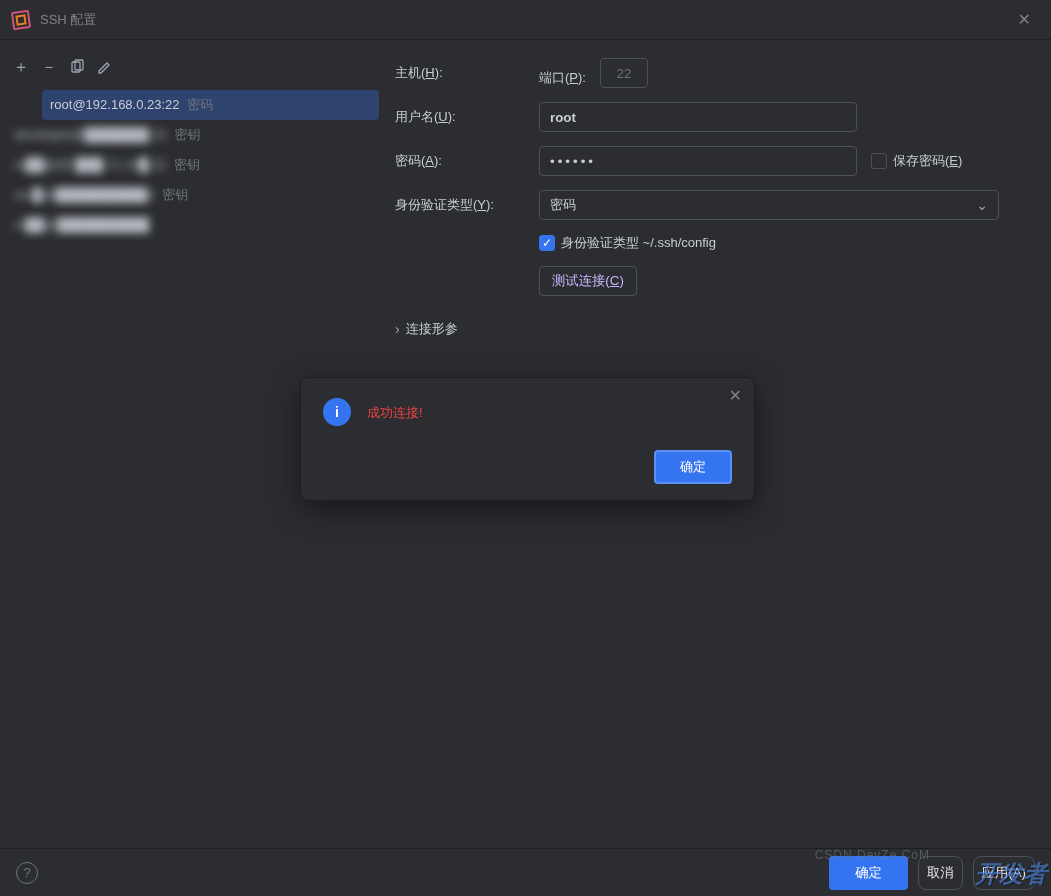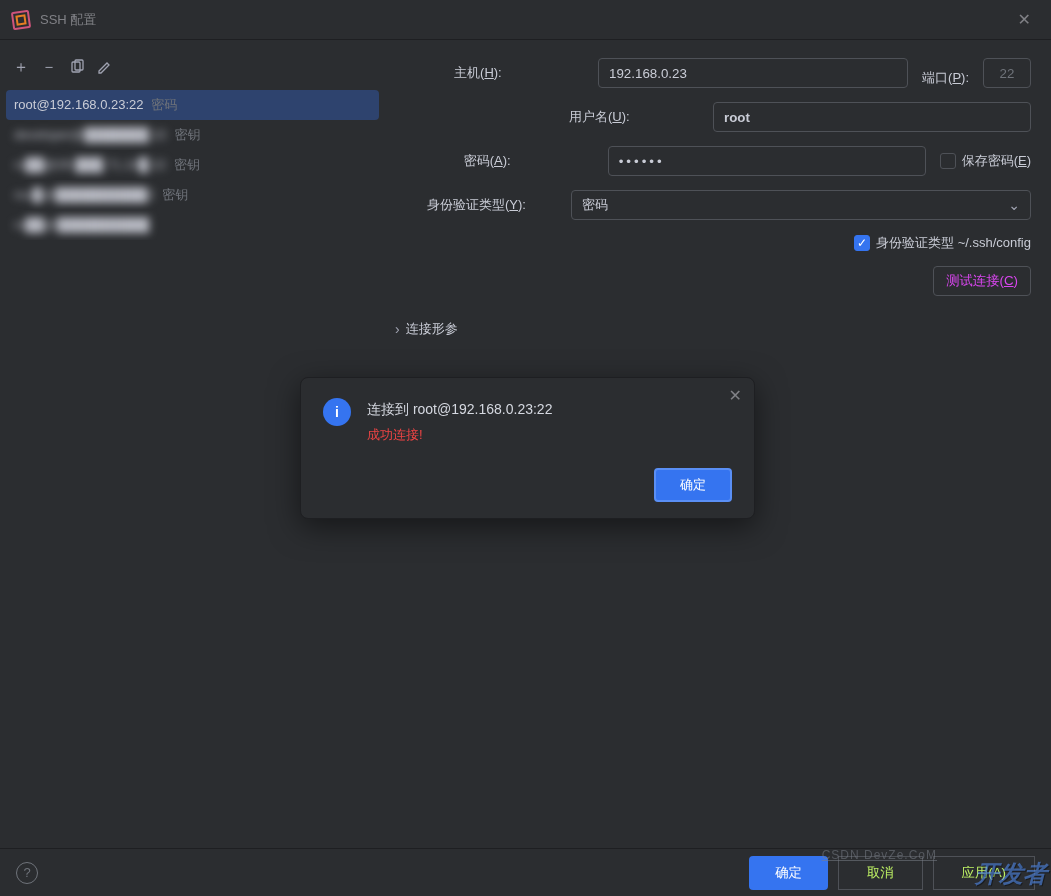--- a/index.html
+++ b/index.html
@@ -18,7 +18,7 @@
   .list-item .smudge { filter: blur(4px); color: #b8bac3; }
   .hint { color: #6f737a; margin-left: 4px; }
   .form { flex: 1; padding: 18px 20px 18px 10px; }
-  .row { display: flex; align-items: center; margin-bottom: 14px; gap: 14px; justify-content: flex-end; }
+  .row { display: flex; align-items: center; margin-bottom: 14px; gap: 14px; }
   .label { width: 130px; color: #c9ccd6; }
   .u { text-decoration: underline; }
   .input { background: #2b2d30; border: 1px solid #4e5157; border-radius: 4px; color: #c9ccd6; padding: 6px 10px; height: 30px; }

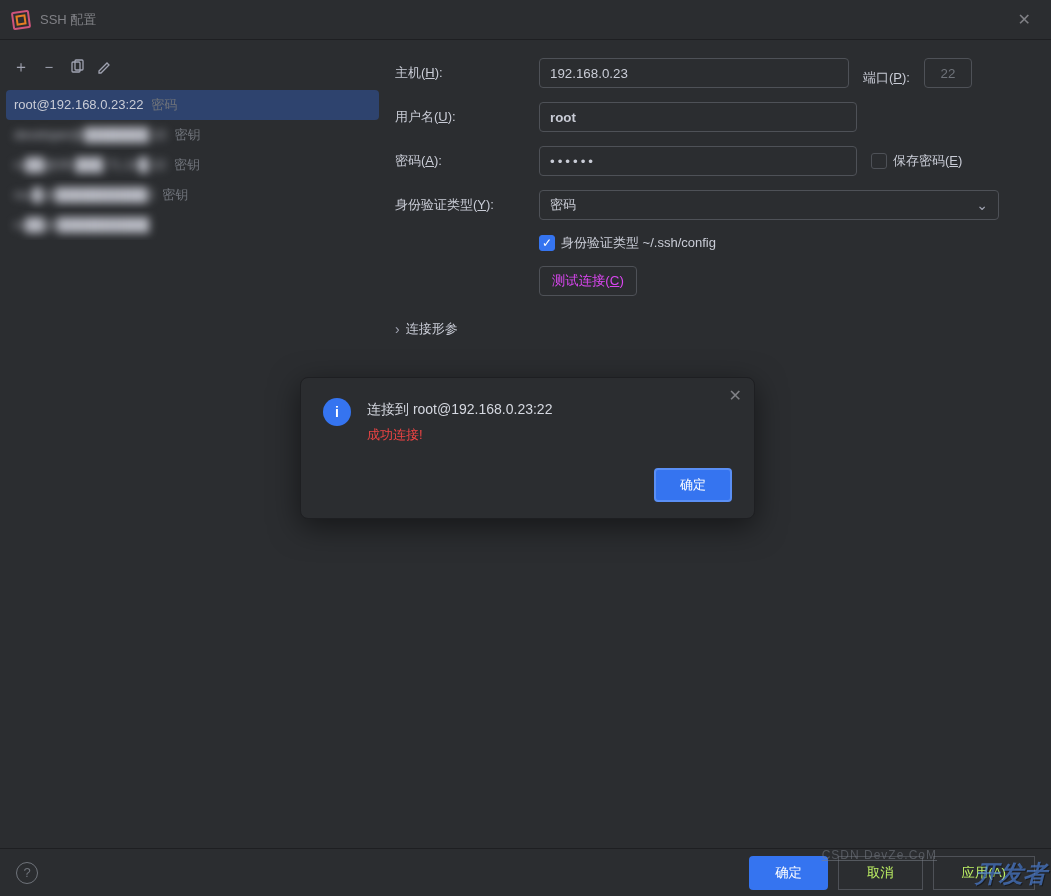--- a/index.html
+++ b/index.html
@@ -99,7 +99,6 @@
   <div class="form">
     <div class="row">
       <div class="label"><span>主机(</span><span class="u">H</span><span>):</span></div>
-      <input class="input host" value="192.168.0.23" style="">
       <div class="label" style="width:auto;margin-top:9px;"><span>端口(</span><span class="u">P</span><span>):</span></div>
       <input class="input port" value="22" style="">
     </div>

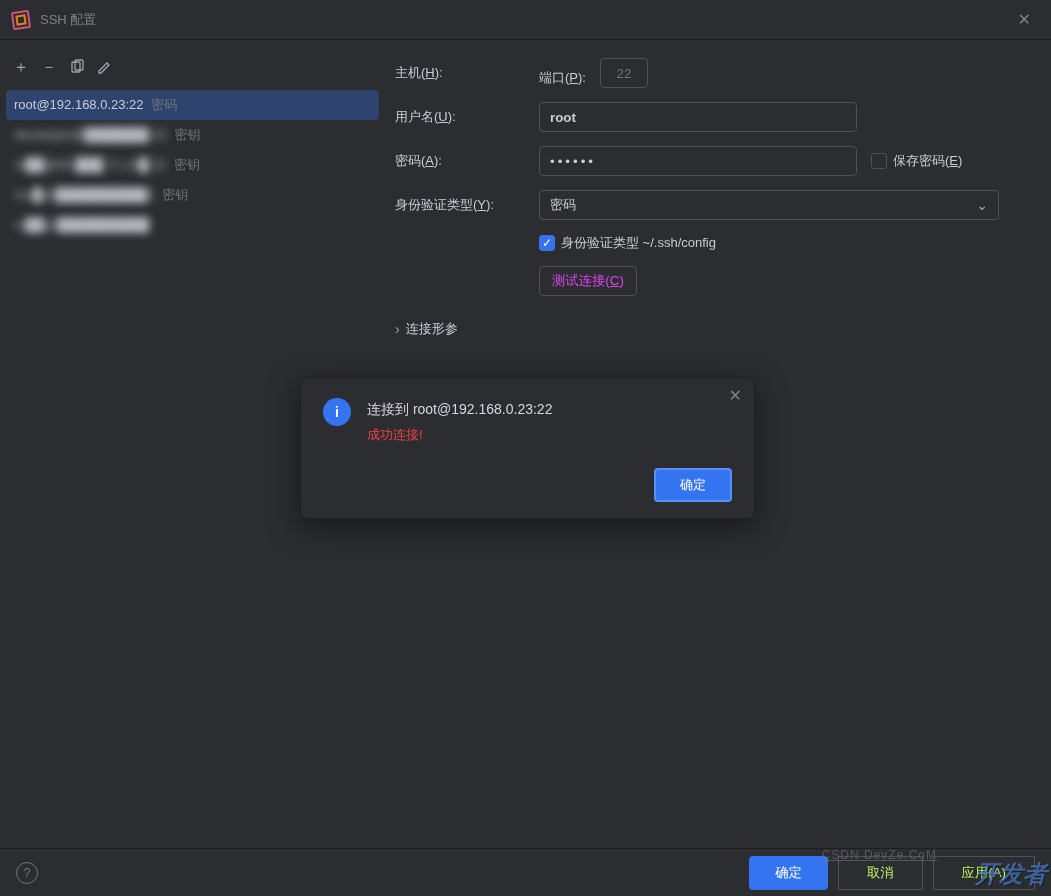--- a/index.html
+++ b/index.html
@@ -14,7 +14,7 @@
   .toolbar { display: flex; gap: 6px; padding: 6px 4px 12px; align-items:center; }
   .tool-btn { width: 22px; height: 22px; color: #a0a3b1; display:flex; align-items:center; justify-content:center; cursor:pointer; font-size:16px; }
   .list-item { padding: 5px 8px; border-radius: 4px; color: #c9ccd6; line-height: 20px; cursor:pointer; white-space:nowrap; overflow:hidden; }
-  .list-item.selected { background: #2e436e; }
+  .list-item.selected { background: #2e436e; margin-left: 36px; }
   .list-item .smudge { filter: blur(4px); color: #b8bac3; }
   .hint { color: #6f737a; margin-left: 4px; }
   .form { flex: 1; padding: 18px 20px 18px 10px; }

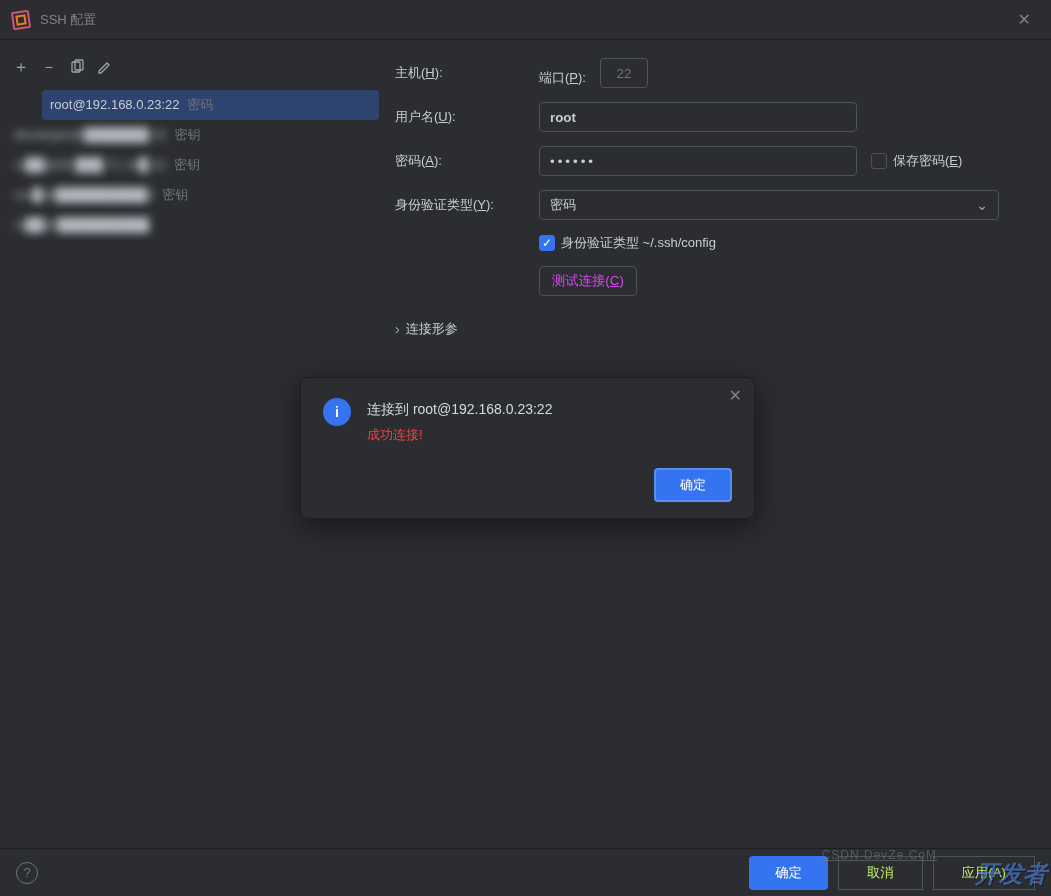--- a/index.html
+++ b/index.html
@@ -30,7 +30,7 @@
   .input.pwd { width: 318px; letter-spacing: 3px; }
   .checkbox { width: 16px; height: 16px; border: 1px solid #4e5157; border-radius: 3px; display:inline-flex; align-items:center; justify-content:center; margin-right:6px; cursor:pointer; }
   .checkbox.checked { background: #3574f0; border-color:#3574f0; color:#fff; font-size:12px; }
-  .btn { background:#2b2d30; border:1px solid #4e5157; border-radius:4px; padding:5px 12px; color:#d946ef; cursor:pointer; }
+  .btn { background:#2b2d30; border:1px solid #4e5157; border-radius:4px; padding:5px 12px; color:#c4b5fd; cursor:pointer; }
   .expand { margin-top: 24px; display:flex; align-items:center; gap:6px; color:#c9ccd6; cursor:pointer; }
   .chevron-right { color:#a0a3b1; font-size:14px; }
   .modal { position:absolute; left:300px; top:377px; width:455px; background:#2b2d30; border:1px solid #1e1f22; border-radius:8px; box-shadow:0 8px 30px rgba(0,0,0,0.5); padding: 20px 22px 16px; }

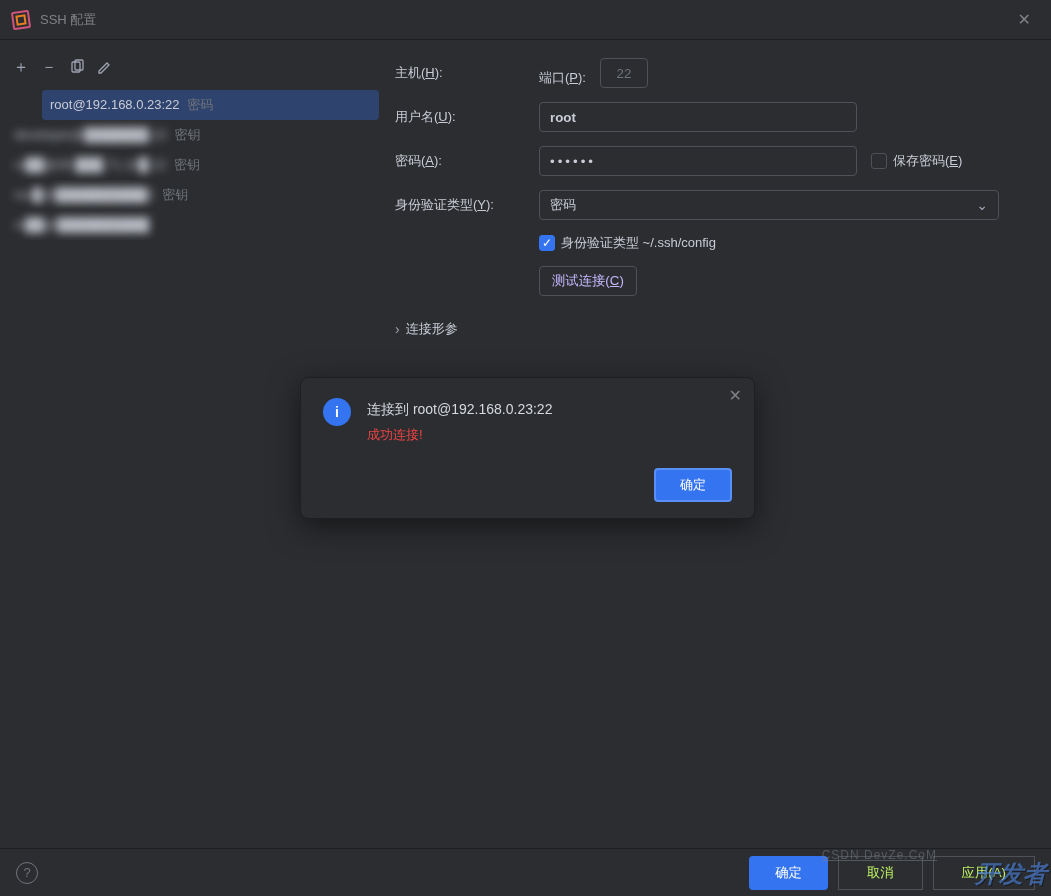--- a/index.html
+++ b/index.html
@@ -142,7 +142,6 @@
   <div class="modal-body">
     <div class="info-icon">i</div>
     <div>
-      <div class="modal-text">连接到 root@192.168.0.23:22</div>
       <div class="modal-sub">成功连接!</div>
     </div>
   </div>

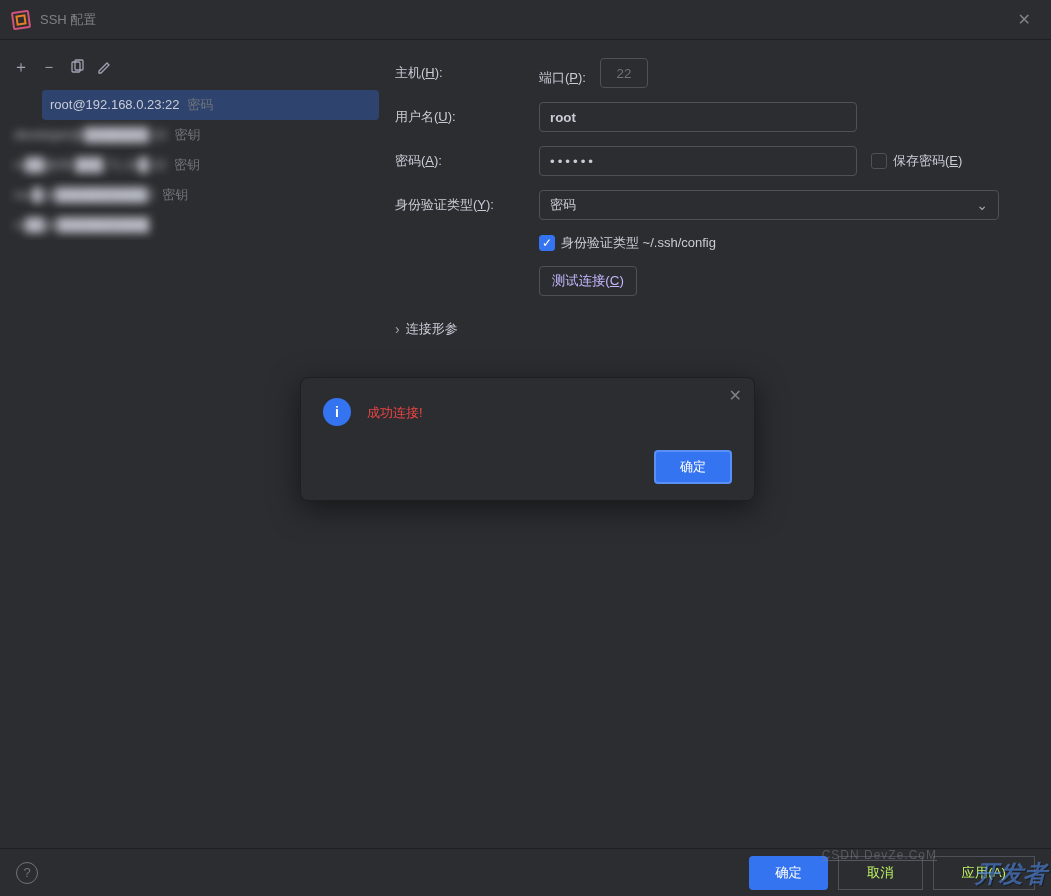--- a/index.html
+++ b/index.html
@@ -47,7 +47,7 @@
   .foot-primary { background:#3574f0; border:none; border-radius:4px; color:#fff; padding:7px 26px; cursor:pointer; }
   .foot-secondary { background:transparent; border:1px solid #4e5157; border-radius:0; color:#bef264; padding:7px 28px; cursor:pointer; }
   .watermark { position:absolute; right:4px; bottom:6px; font-size:24px; font-style:italic; font-weight:600; color:rgba(88,150,255,0.55); text-shadow:1px 1px 0 rgba(0,0,0,0.4); pointer-events:none; }
-  .watermark-sub { position:absolute; right:114px; bottom:34px; font-size:12px; color:rgba(120,125,135,0.55); pointer-events:none; letter-spacing:1px;text-decoration:underline;}
+  .watermark-sub { position:absolute; right:121px; bottom:34px; font-size:12px; color:rgba(120,125,135,0.55); pointer-events:none; letter-spacing:1px;}
 </style>
 </head>
 <body>

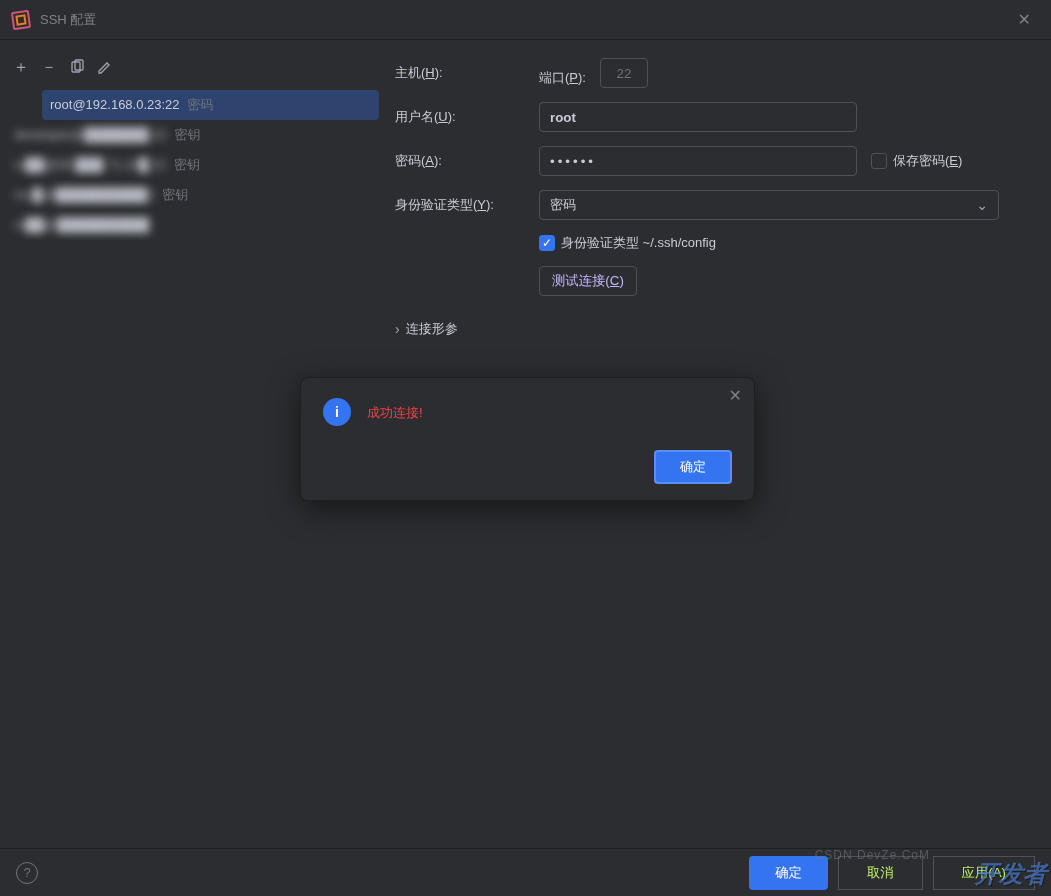--- a/index.html
+++ b/index.html
@@ -45,7 +45,7 @@
   .help { width:22px; height:22px; border:1.5px solid #6f737a; border-radius:50%; color:#6f737a; display:flex; align-items:center; justify-content:center; font-size:13px; cursor:pointer; }
   .foot-btns { margin-left:auto; display:flex; gap:10px; }
   .foot-primary { background:#3574f0; border:none; border-radius:4px; color:#fff; padding:7px 26px; cursor:pointer; }
-  .foot-secondary { background:transparent; border:1px solid #4e5157; border-radius:0; color:#bef264; padding:7px 28px; cursor:pointer; }
+  .foot-secondary { background:transparent; border:1px solid #4e5157; border-radius:8px; color:#e5e5e5; padding:7px 8px; cursor:pointer; }
   .watermark { position:absolute; right:4px; bottom:6px; font-size:24px; font-style:italic; font-weight:600; color:rgba(88,150,255,0.55); text-shadow:1px 1px 0 rgba(0,0,0,0.4); pointer-events:none; }
   .watermark-sub { position:absolute; right:121px; bottom:34px; font-size:12px; color:rgba(120,125,135,0.55); pointer-events:none; letter-spacing:1px;}
 </style>

